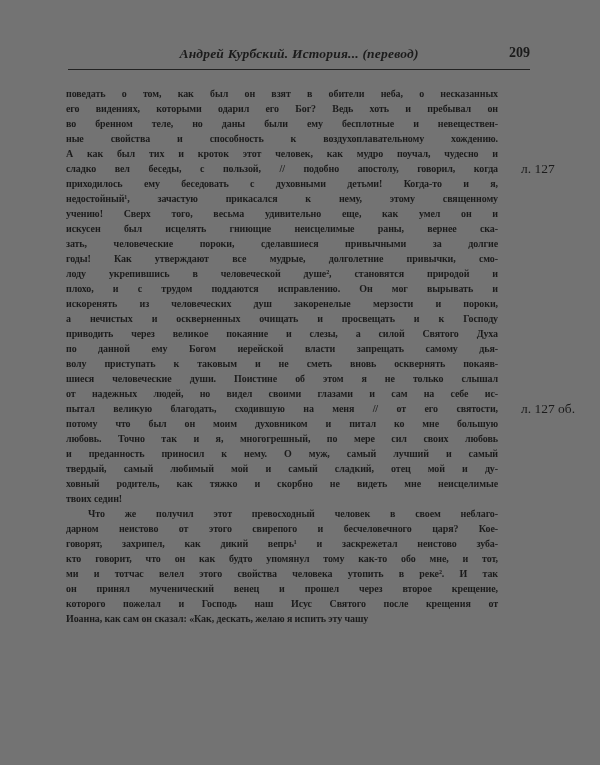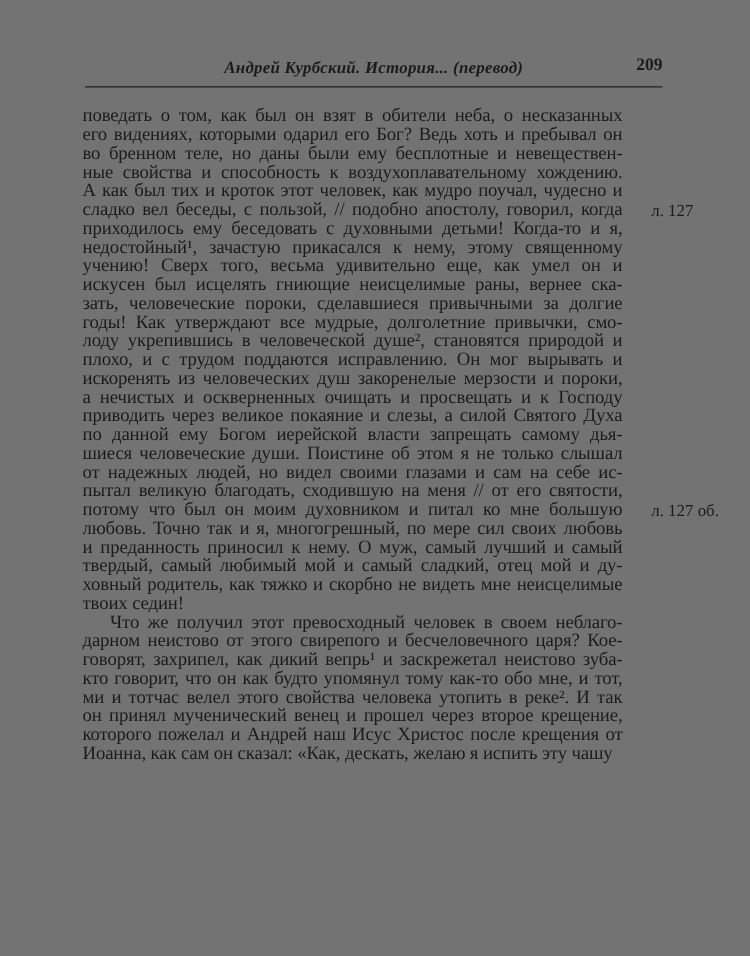--- a/index.html
+++ b/index.html
@@ -50,10 +50,10 @@
     width: 432px;
   }
   .text-line {
-    font-size: 15px;
+    font-size: 10px;
     line-height: 15px;
     height: 15px;
-    font-weight: 400;
+    font-weight: 700;
     letter-spacing: -0.1px;
     text-align: justify;
     text-align-last: justify;

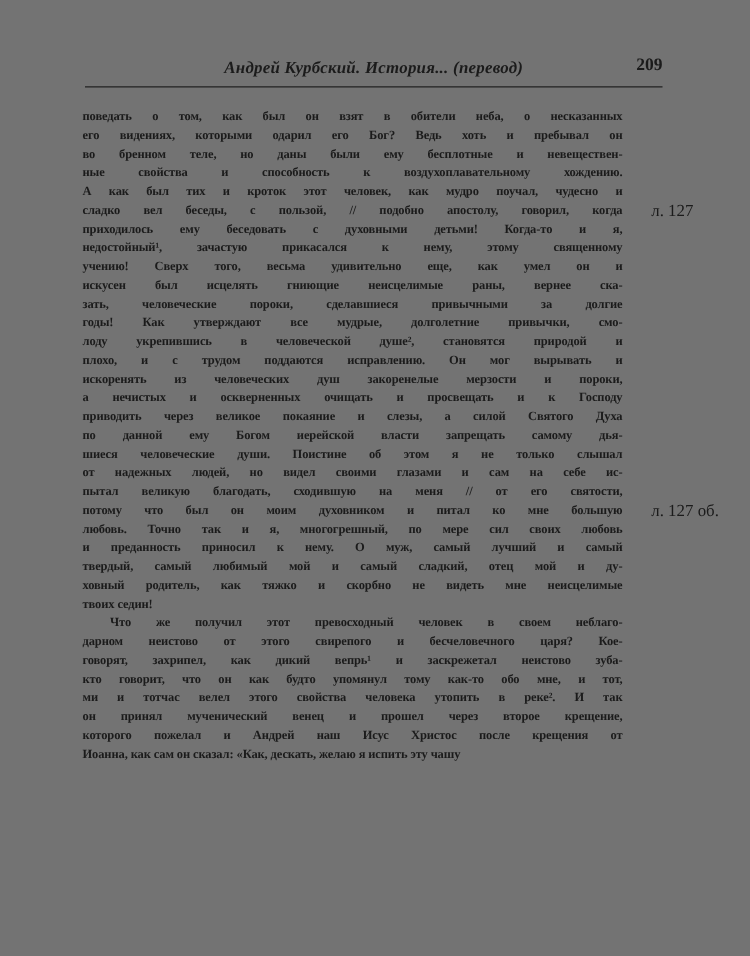--- a/index.html
+++ b/index.html
@@ -102,6 +102,7 @@
       <div class="text-line">а нечистых и оскверненных очищать и просвещать и к Господу</div>
       <div class="text-line">приводить через великое покаяние и слезы, а силой Святого Духа</div>
       <div class="text-line">по данной ему Богом иерейской власти запрещать самому дья-</div>
+      <div class="text-line">волу приступать к таковым и не сметь вновь осквернять покаяв-</div>
       <div class="text-line">шиеся человеческие души. Поистине об этом я не только слышал</div>
       <div class="text-line">от надежных людей, но видел своими глазами и сам на себе ис-</div>
       <div class="text-line">пытал великую благодать, сходившую на меня // от его святости,</div>

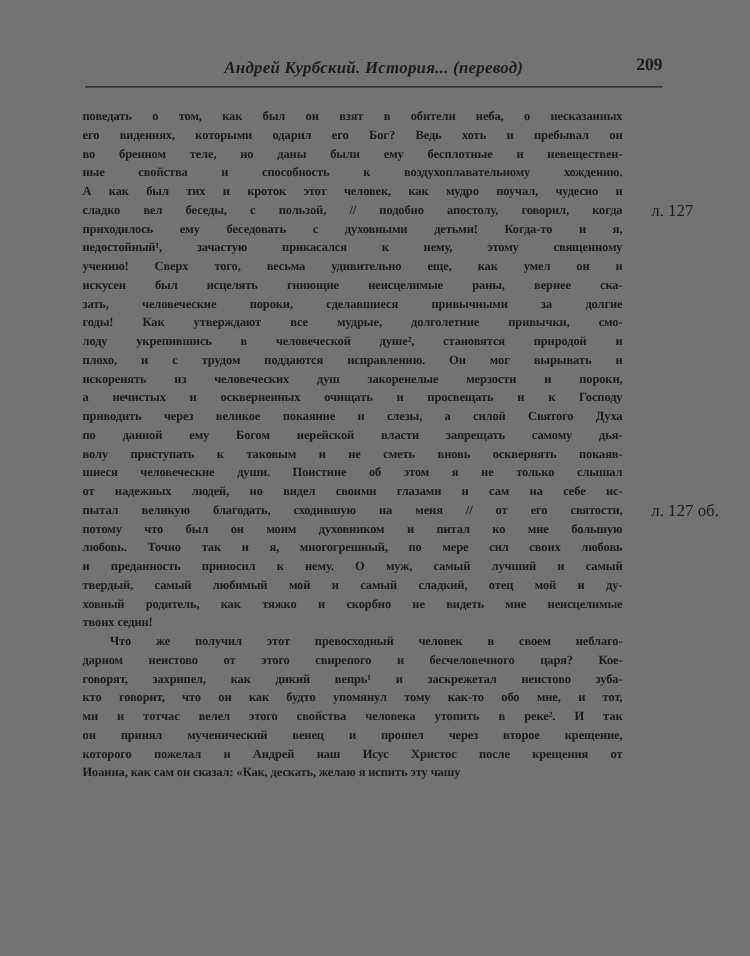--- a/index.html
+++ b/index.html
@@ -118,7 +118,7 @@
       <div class="text-line">кто говорит, что он как будто упомянул тому как-то обо мне, и тот,</div>
       <div class="text-line">ми и тотчас велел этого свойства человека утопить в реке². И так</div>
       <div class="text-line">он принял мученический венец и прошел через второе крещение,</div>
-      <div class="text-line">которого пожелал и Андрей наш Исус Христос после крещения от</div>
+      <div class="text-line">которого пожелал и Господь наш Исус Святого после крещения от</div>
       <div class="text-line no-justify">Иоанна, как сам он сказал: «Как, дескать, желаю я испить эту чашу</div>
     </div>
 <div class="folio-note" style="top: 161px;">л. 127</div>

